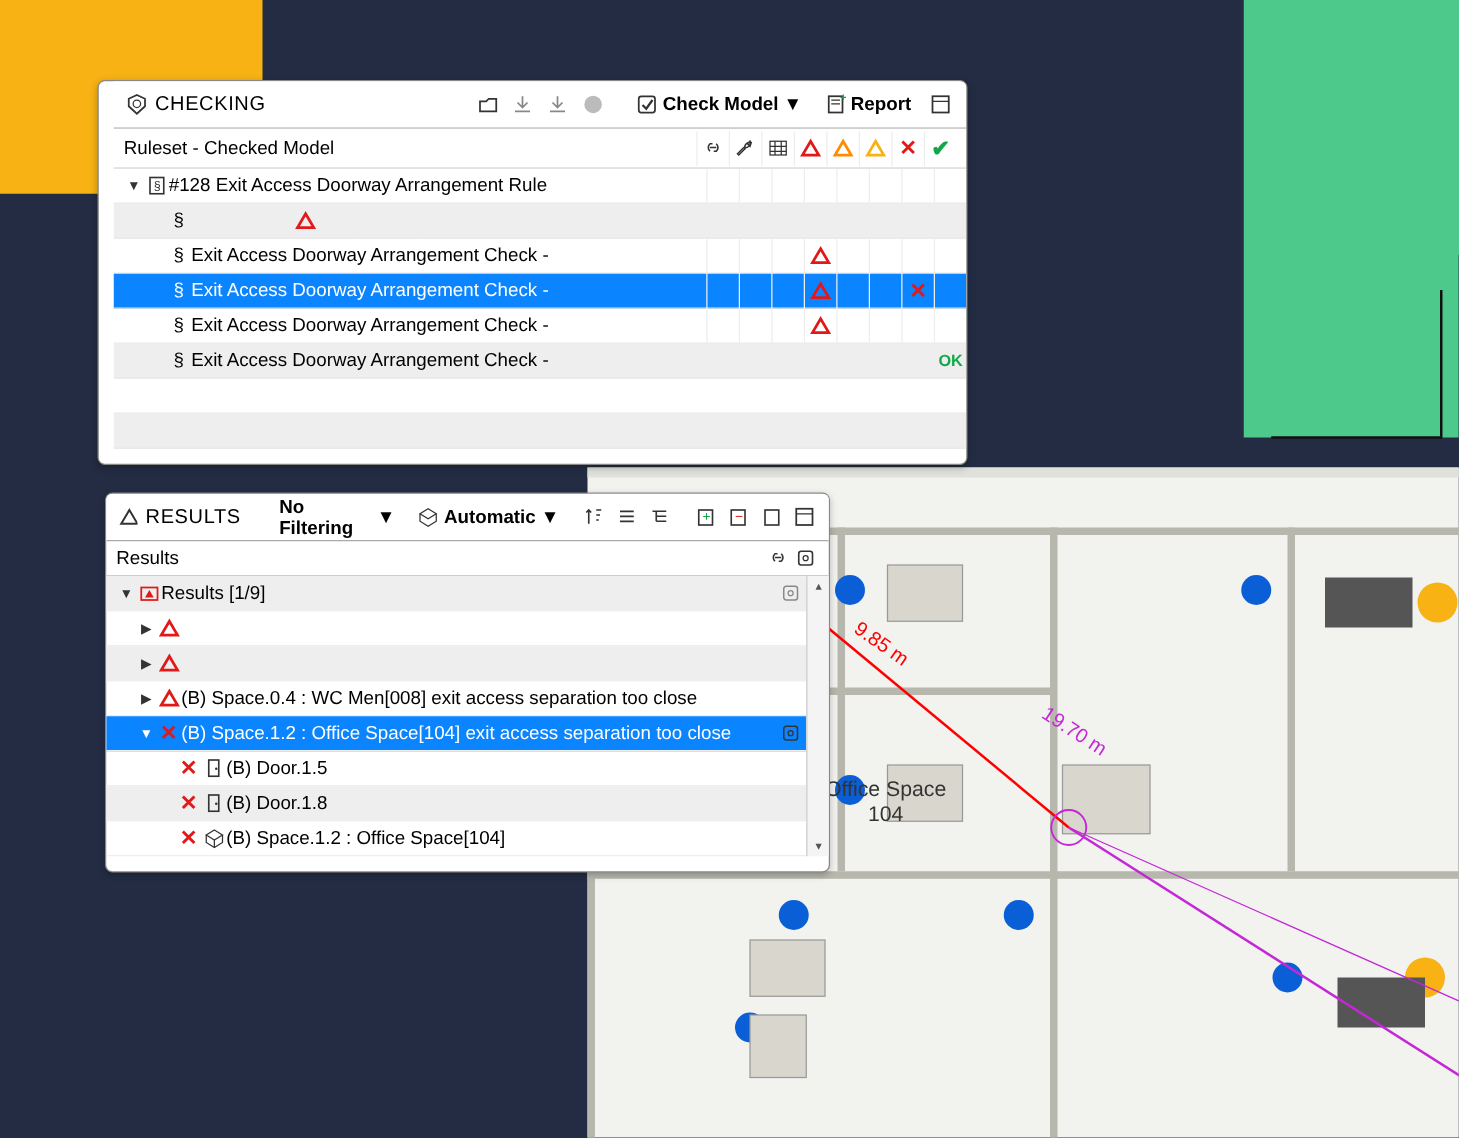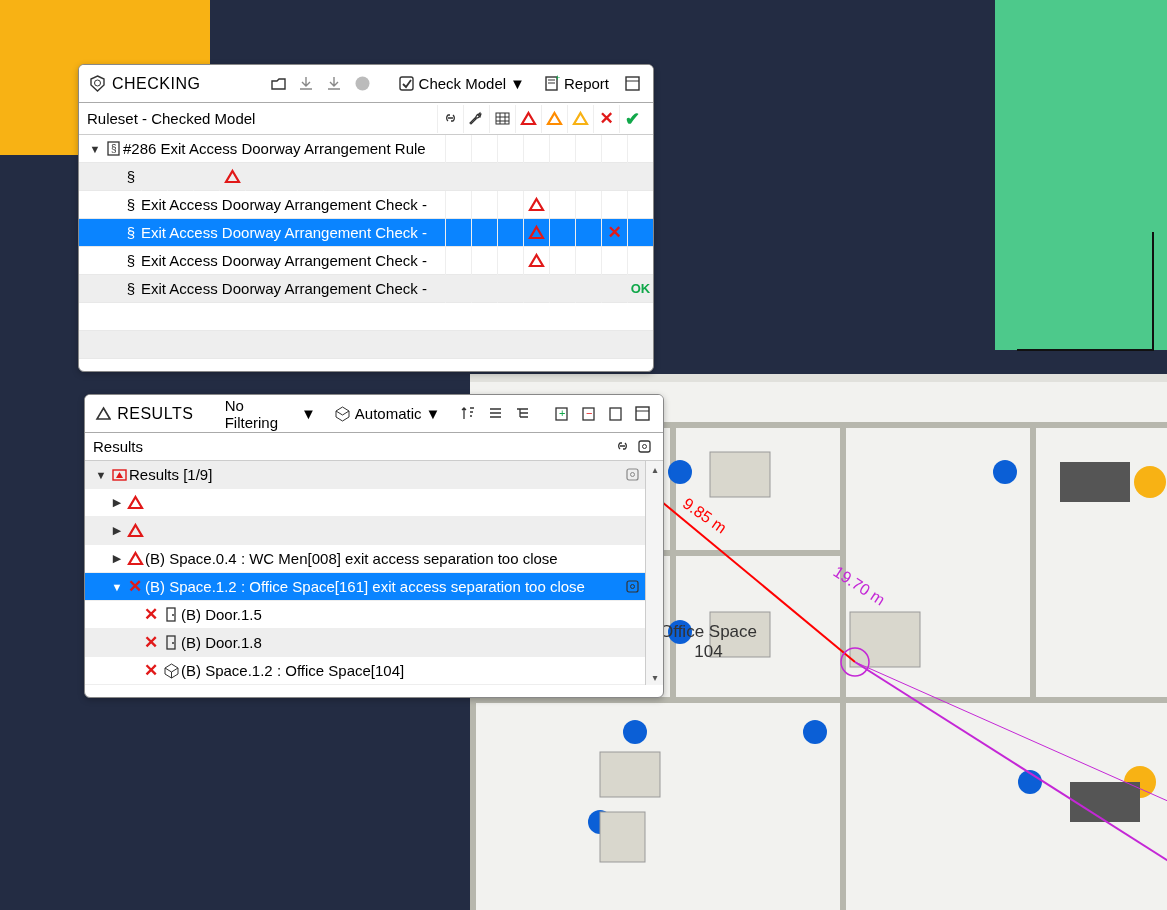--- a/index.html
+++ b/index.html
@@ -67,7 +67,7 @@
   }
   .panel-check {
     top: 64px; left: 78px;
-    width: 576px; height: 308px;
+    width: 696px; height: 308px; padding-left: 12px;
   }
   .panel-results {
     top: 394px; left: 84px;

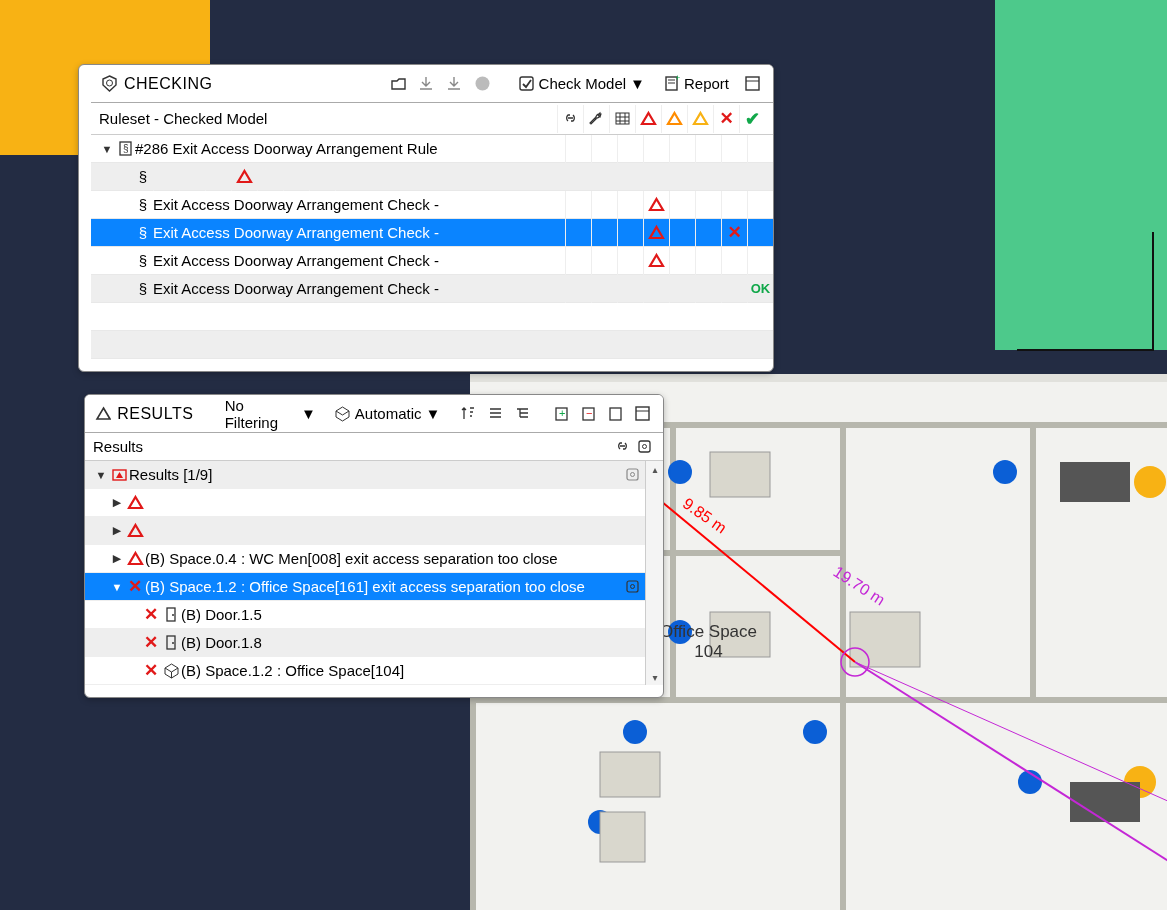--- a/index.html
+++ b/index.html
@@ -100,6 +100,7 @@
     padding: 2px 6px;
     cursor: pointer;
     font-size: 15px;
+    font-weight: bold;
   }
 
   .header-row {

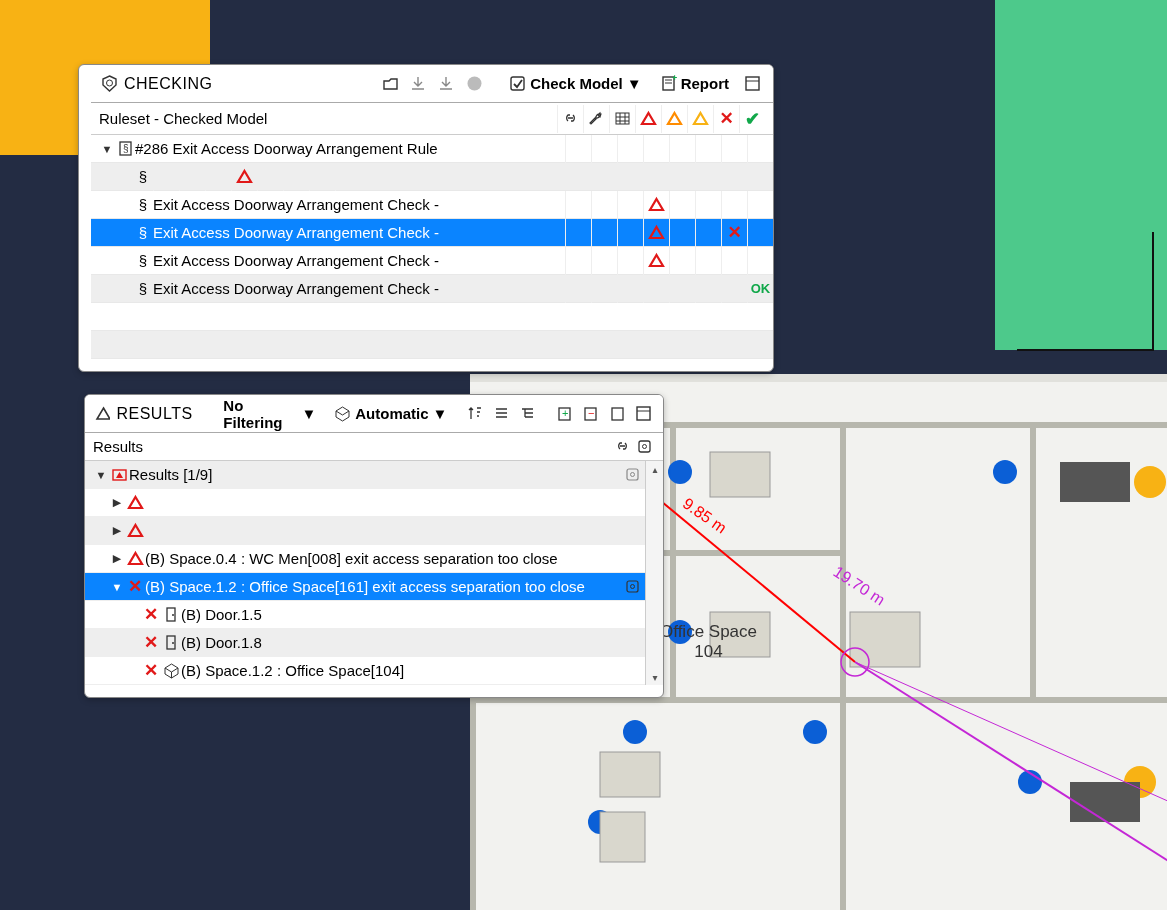--- a/index.html
+++ b/index.html
@@ -380,7 +380,7 @@
             <text x="6" y="12" font-size="10" fill="#333">§</text>
           </svg>
       </div>
-      <div class="label">#286 Exit Access Doorway Arrangement Rule</div>
+      <div class="label">#128 Exit Access Doorway Arrangement Rule</div>
       <div class="status-cells">
           <div class="sc"></div>
           <div class="sc"></div>

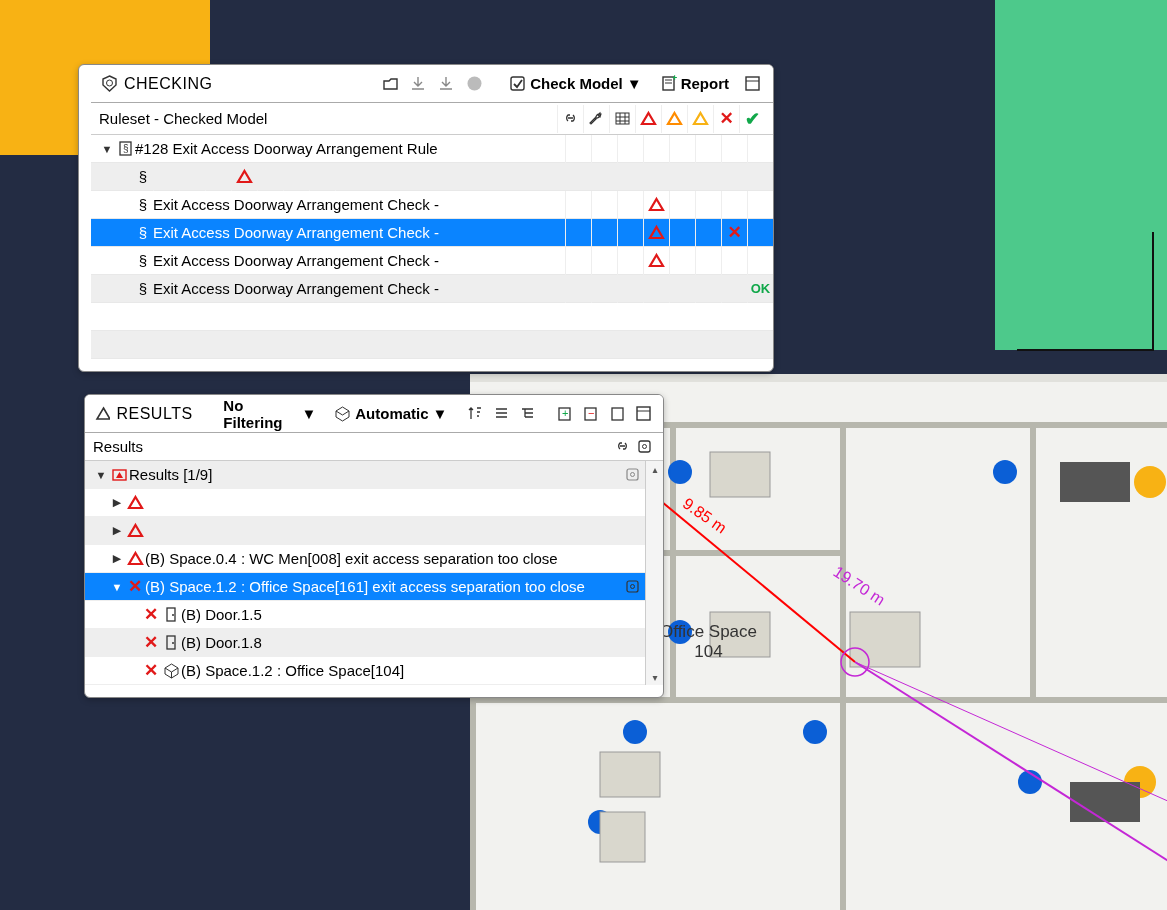--- a/index.html
+++ b/index.html
@@ -630,7 +630,7 @@
         <div class="icon-slot">
             <span class="x-red" style="color:#e11919">✕</span>
           </div>
-        <div class="label">(B) Space.1.2 : Office Space[161] exit access separation too close</div>
+        <div class="label">(B) Space.1.2 : Office Space[104] exit access separation too close</div>
         <div class="end-icon">
             <svg class="ic">
               <rect x="3" y="3" width="11" height="11" rx="2" fill="none" stroke="#333" stroke-width="1.2"></rect>

